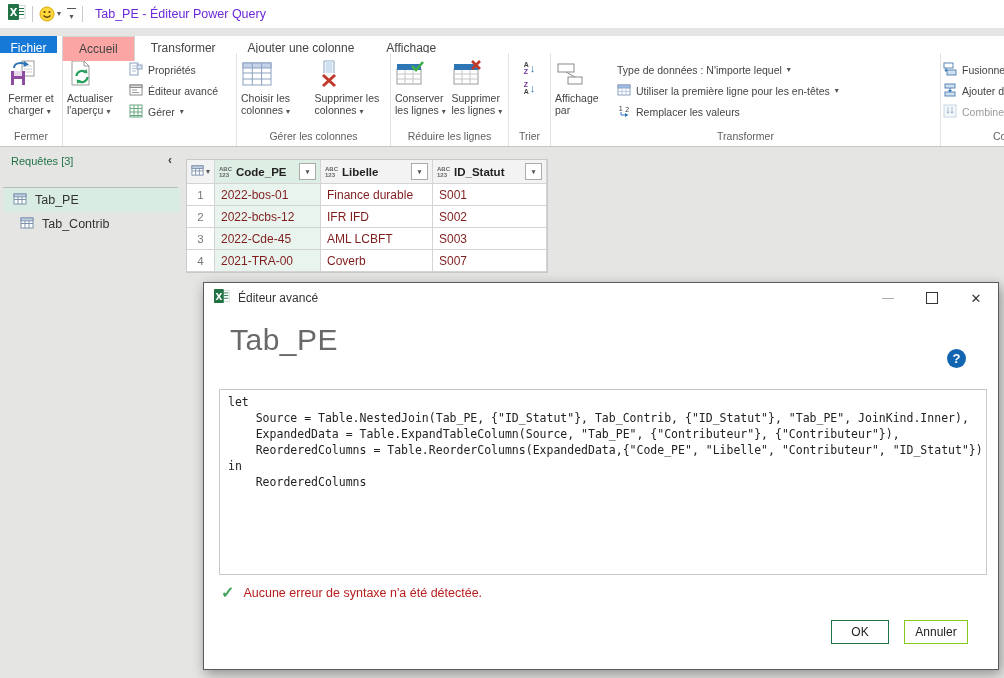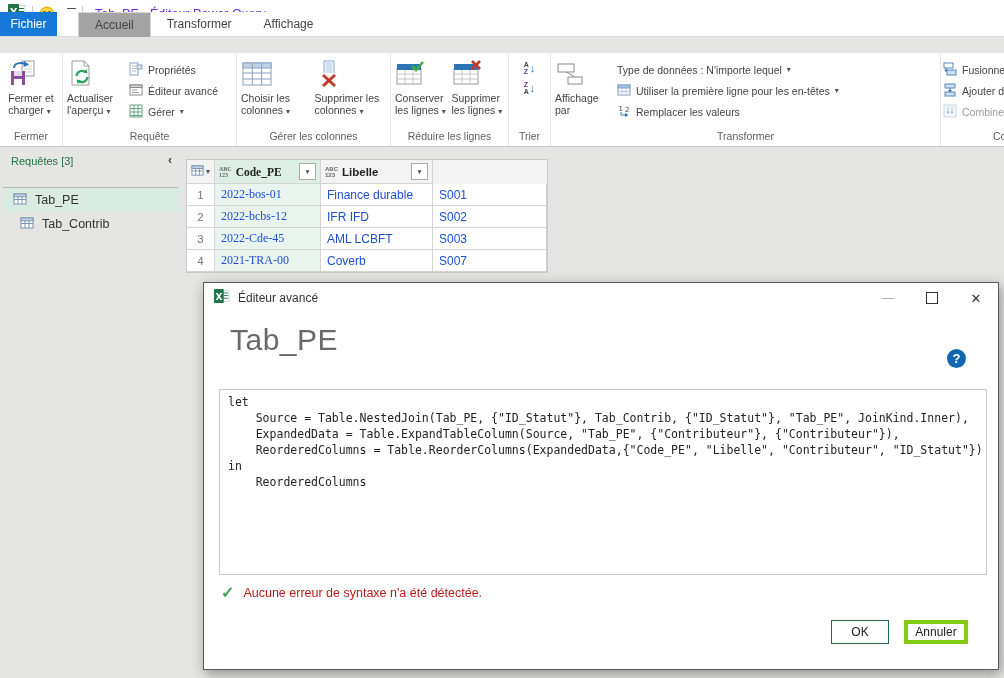--- a/index.html
+++ b/index.html
@@ -15,7 +15,7 @@
   .qat-collapse{display:flex;flex-direction:column;align-items:center;line-height:5px;}
   .qat-collapse .bar{width:9px;height:1px;background:#555;margin-bottom:2px;}
   
-  .tabrow{position:absolute;left:0;top:12px;width:1004px;height:25px;background:#fff;
+  .tabrow{position:absolute;left:0;top:36px;width:1004px;height:25px;background:#fff;
           display:flex;align-items:stretch;border-bottom:1px solid #dcdcdc;box-sizing:border-box;}
   .filetab{width:57px;background:#1679d7;color:#fff;font-size:12px;display:flex;
            align-items:center;justify-content:center;}

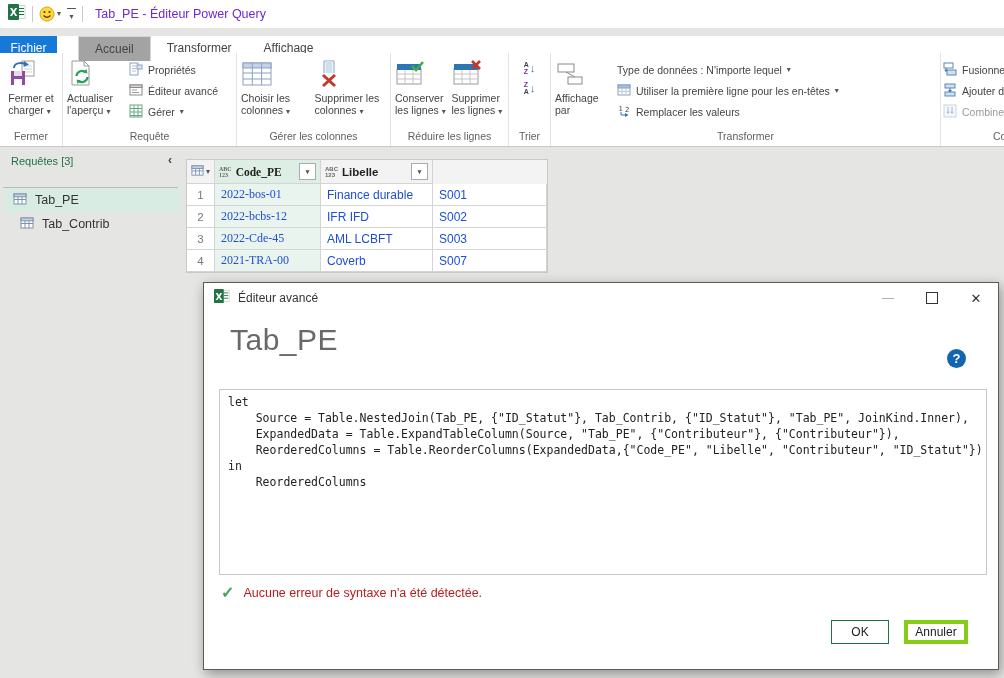--- a/index.html
+++ b/index.html
@@ -20,8 +20,8 @@
   .filetab{width:57px;background:#1679d7;color:#fff;font-size:12px;display:flex;
            align-items:center;justify-content:center;}
   .tab{display:flex;align-items:center;padding:0 16px;font-size:12px;color:#444;}
-  .tab.active{border:1px solid #d5d5d5;border-bottom:none;background:#a3a3a3;margin-bottom:-1px;
-              position:relative;z-index:2;margin-left:21px;}
+  .tab.active{border:1px solid #d5d5d5;border-bottom:none;background:#fca5a5;margin-bottom:-1px;
+              position:relative;z-index:2;margin-left:5px;}
   
   .ribbon{position:absolute;left:0;top:53px;width:1004px;height:94px;background:#fff;
           border-bottom:1px solid #c6c6c6;box-sizing:border-box;display:flex;overflow:hidden;}

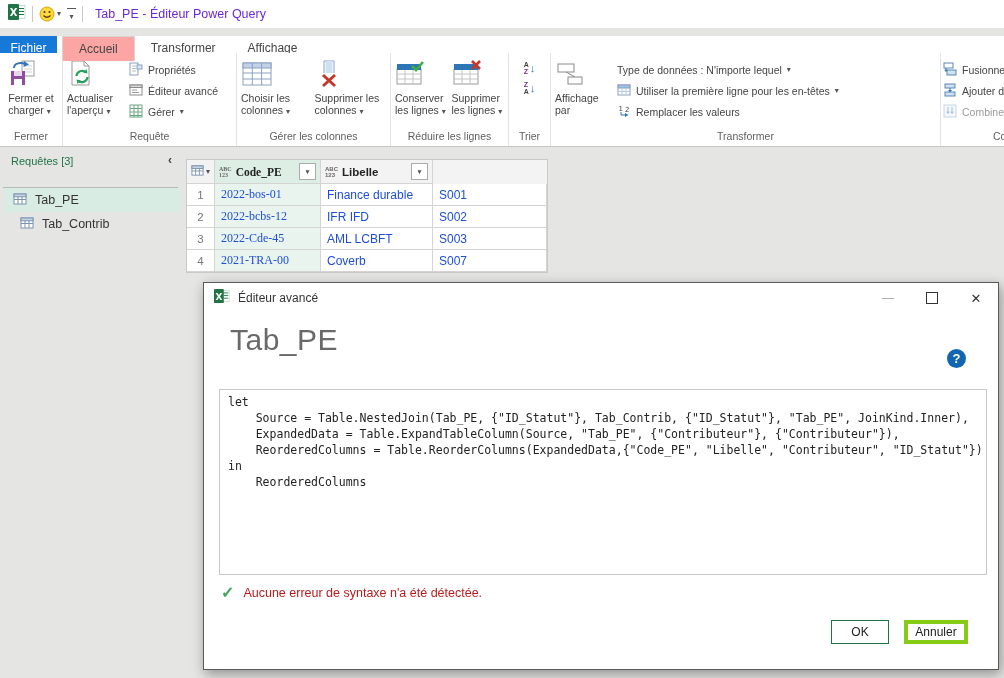--- a/index.html
+++ b/index.html
@@ -130,6 +130,7 @@
     <div class="filetab">Fichier</div>
     <div class="tab active">Accueil</div>
     <div class="tab">Transformer</div>
+    <div class="tab">Ajouter une colonne</div>
     <div class="tab">Affichage</div>
   </div>
 

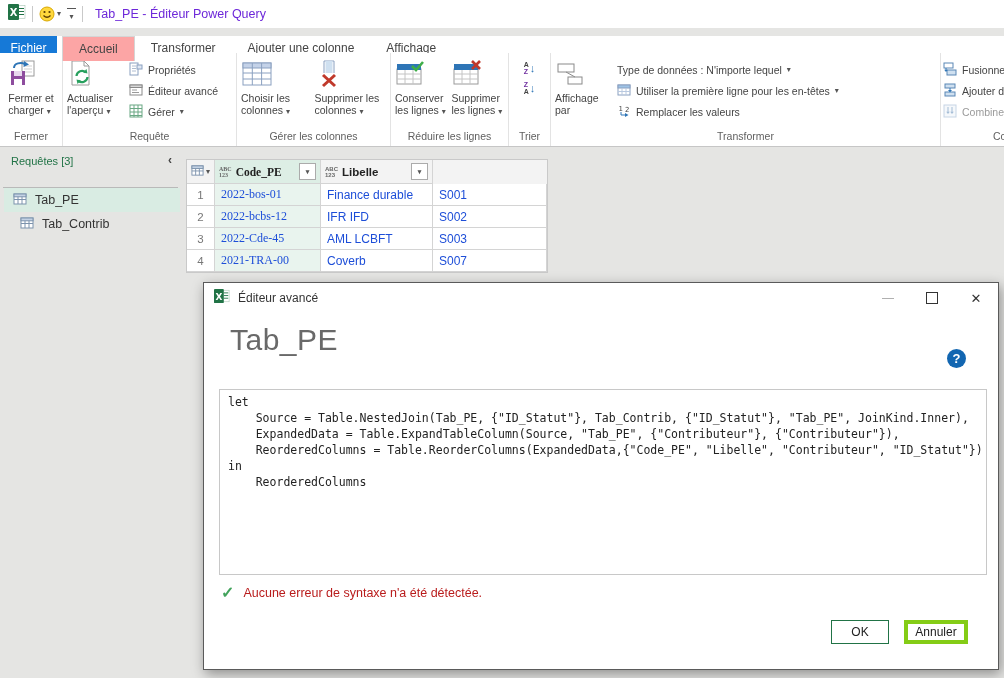--- a/index.html
+++ b/index.html
@@ -208,7 +208,6 @@
           </div>
         </div>
       </div>
-      <div class="rg-label">Requête</div>
     </div>
 
     <div class="rgroup" style="width:154px">

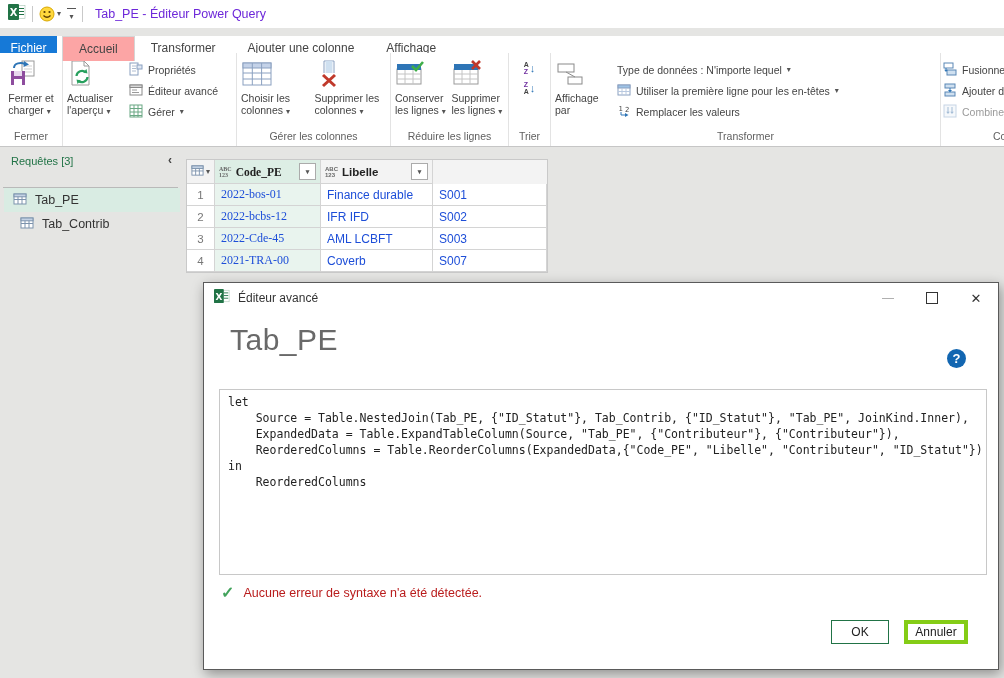--- a/index.html
+++ b/index.html
@@ -53,7 +53,7 @@
       display:flex;align-items:center;}
   .corner{width:28px;justify-content:center;gap:2px;background:#f3f3f3;}
   .hcell{padding:0 4px;gap:4px;font-weight:bold;font-size:11.5px;color:#222;}
-  .c1{width:106px;font-family:Liberation Serif, serif;} .c2{width:112px;} .c3{width:114px;}
+  .c1{width:106px;} .c2{width:112px;} .c3{width:114px;}
   .typeicon{display:flex;flex-direction:column;font-size:6px;line-height:6px;color:#666;font-weight:bold;}
   .filterbtn{margin-left:auto;width:15px;height:15px;border:1px solid #ababab;background:#fff;
              display:flex;align-items:center;justify-content:center;}

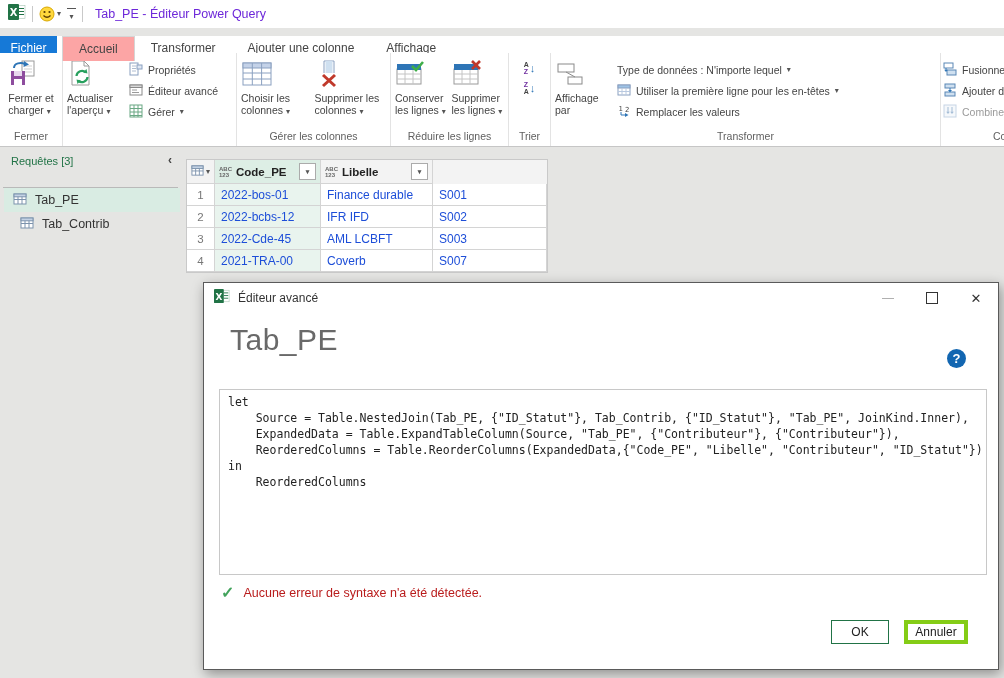--- a/index.html
+++ b/index.html
@@ -435,6 +435,16 @@
             <span class="caret">▾</span>
           </span>
       </div>
+      <div class="gc hcell c3">
+        <span class="typeicon">
+          <span>ABC</span>
+            <span>123</span>
+        </span>
+        <span>ID_Statut</span>
+        <span class="filterbtn">
+            <span class="caret">▾</span>
+          </span>
+      </div>
     </div>
     <div class="g-row">
       <div class="gc num">1</div>

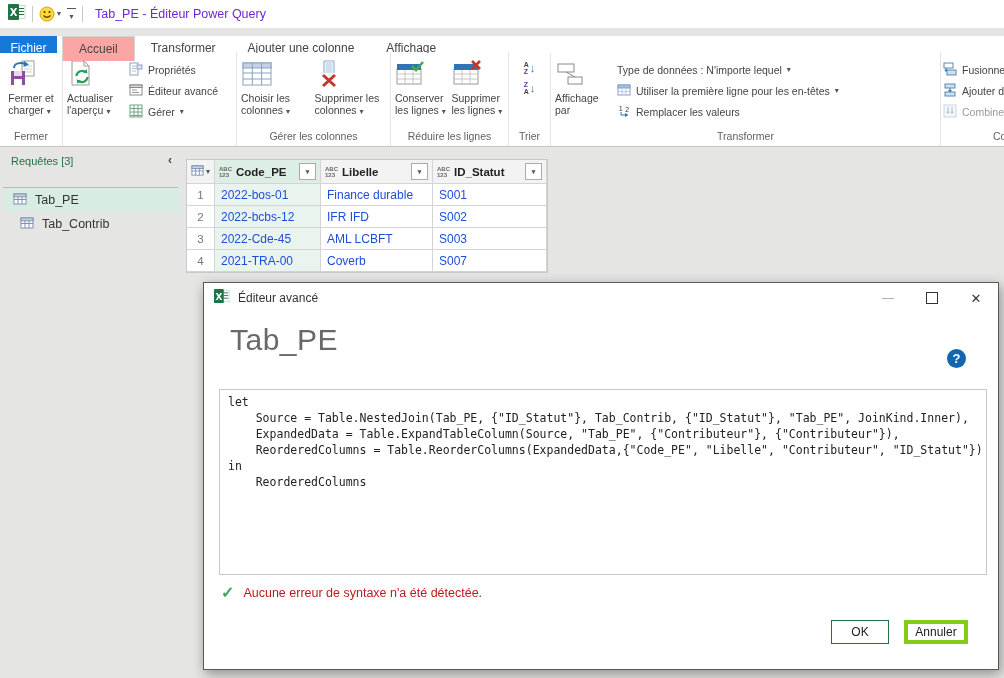--- a/index.html
+++ b/index.html
@@ -59,7 +59,7 @@
              display:flex;align-items:center;justify-content:center;}
   .filterbtn .caret{font-size:7px;}
   .num{width:28px;justify-content:center;font-size:11.5px;color:#777;}
-  .cell{padding:0 6px;font-size:12px;color:#1d4ed8;}
+  .cell{padding:0 6px;font-size:12px;color:#7f1d1d;}
   .selh{background:#ddeee5;}
   .selc{background:#e9f4ee;}
   

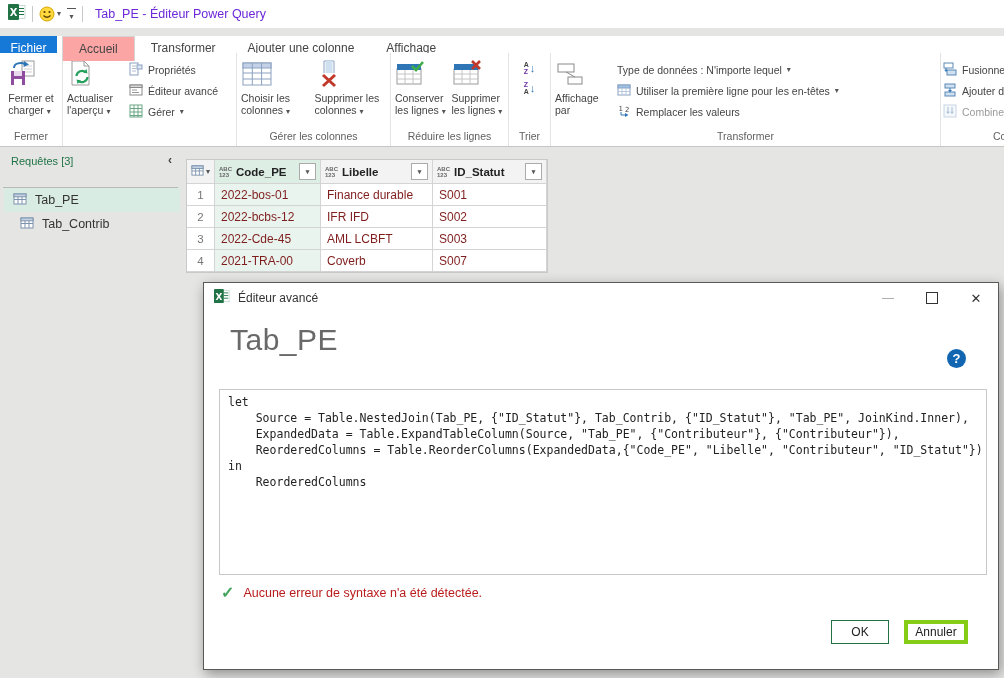--- a/index.html
+++ b/index.html
@@ -88,7 +88,7 @@
   .btn{height:24px;background:#fff;font-size:12px;color:#222;display:flex;align-items:center;
        justify-content:center;box-sizing:border-box;}
   .btn.ok{width:58px;border:1px solid #217346;}
-  .btn.cancel{width:64px;border:4px solid #84cc16;}
+  .btn.cancel{width:64px;border:1px solid #84cc16;}
 </style>
 </head>
 <body>

